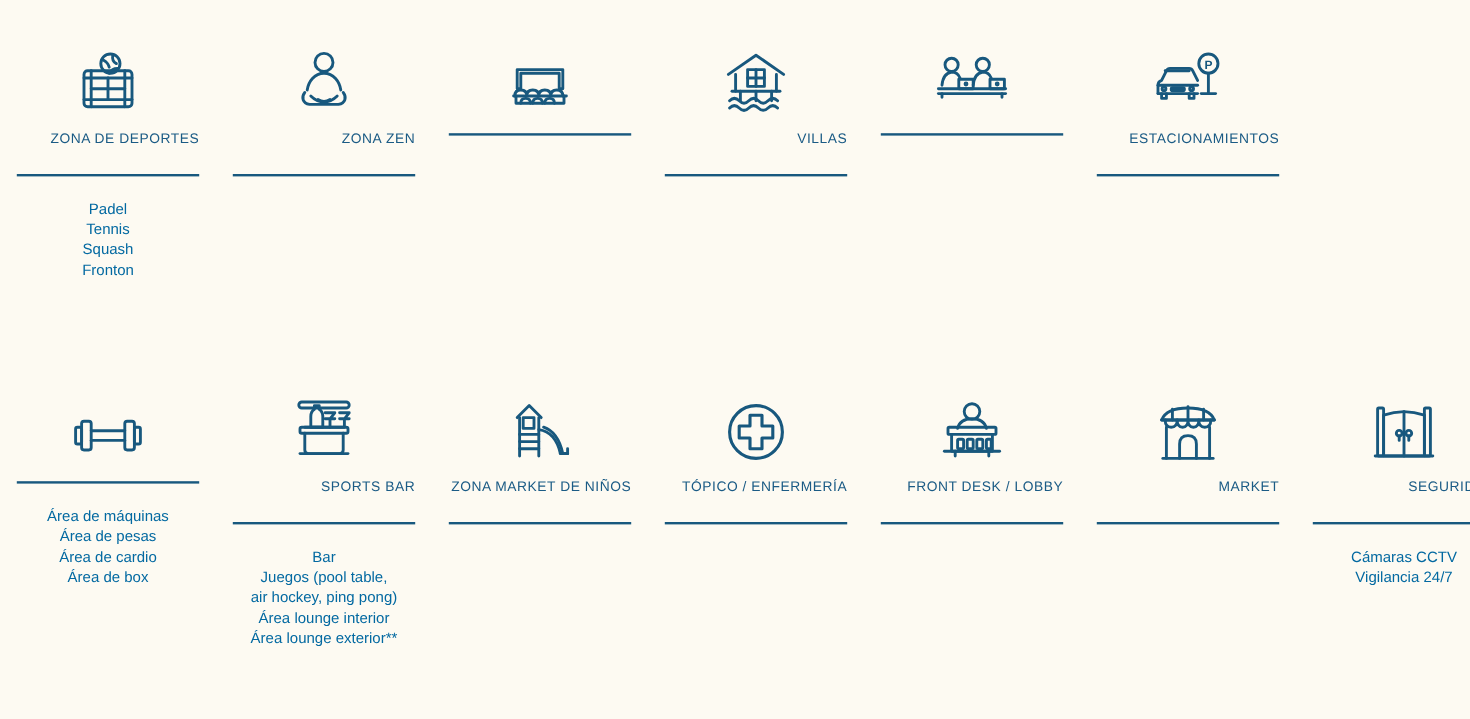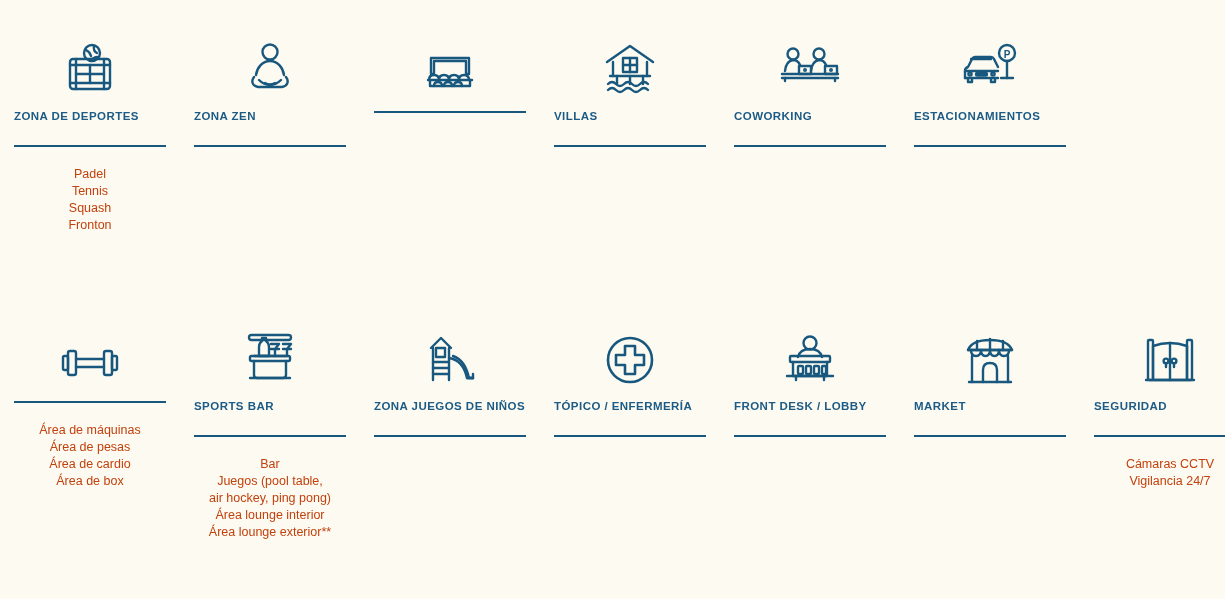--- a/index.html
+++ b/index.html
@@ -41,10 +41,10 @@
   .icon-wrap svg { display: block; }
   .amenity-title {
     font-size: 11.5px;
-    font-weight: bold;
+    font-weight: normal;
     letter-spacing: 0.45px;
     color: #1b5b85;
-    text-align: left;
+    text-align: right;
     line-height: 16px;
     height: 34px;
     width: 100%;

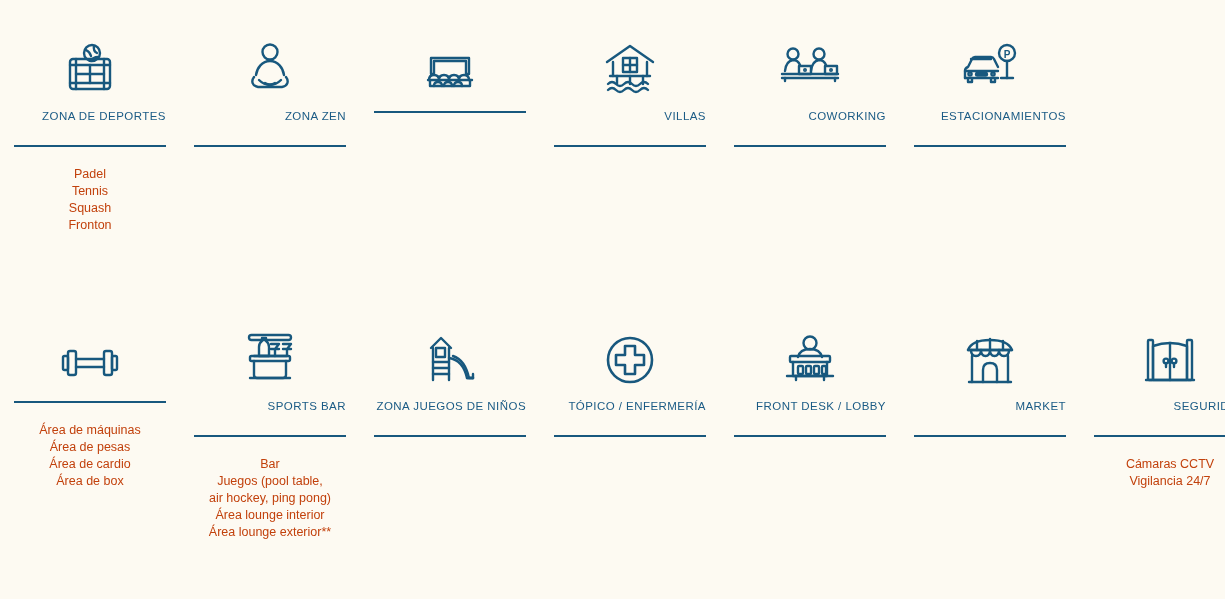--- a/index.html
+++ b/index.html
@@ -160,7 +160,6 @@
           <path d="M6 38 v3 M56 38 v3"></path>
         </svg>
       </div>
-      <div class="amenity-title">COWORKING</div>
       <div class="divider"></div>
       <div class="amenity-sublist"></div>
     </div>

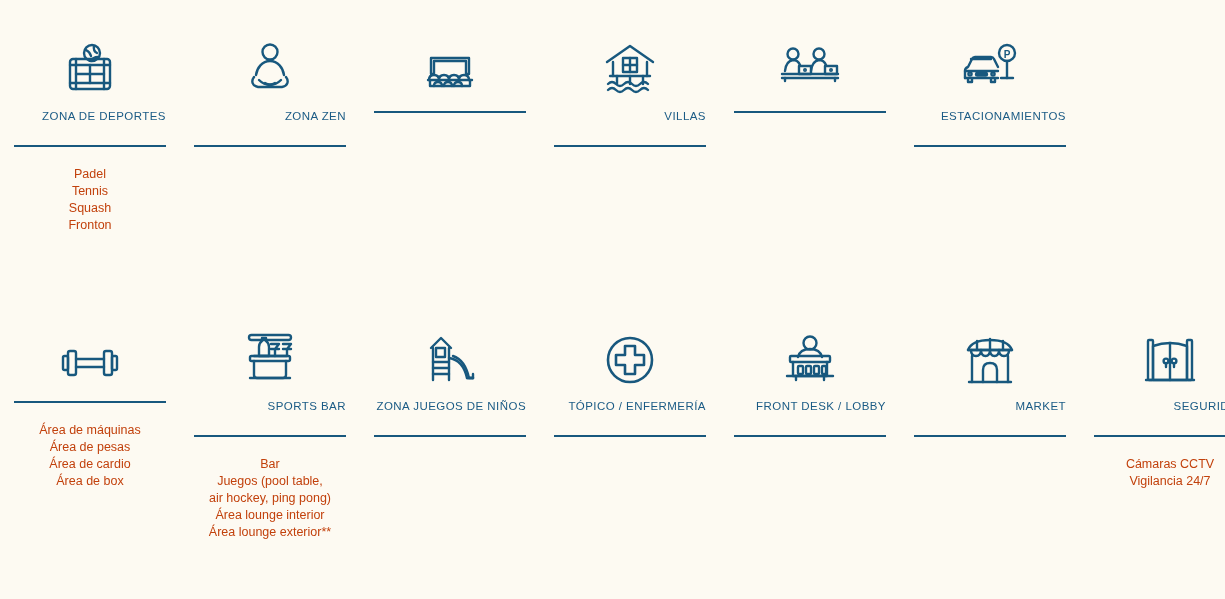--- a/index.html
+++ b/index.html
@@ -58,7 +58,7 @@
   }
   .amenity-sublist {
     font-size: 12.5px;
-    color: #c2410c;
+    color: #0369a1;
     text-align: center;
     line-height: 17px;
     width: 100%;

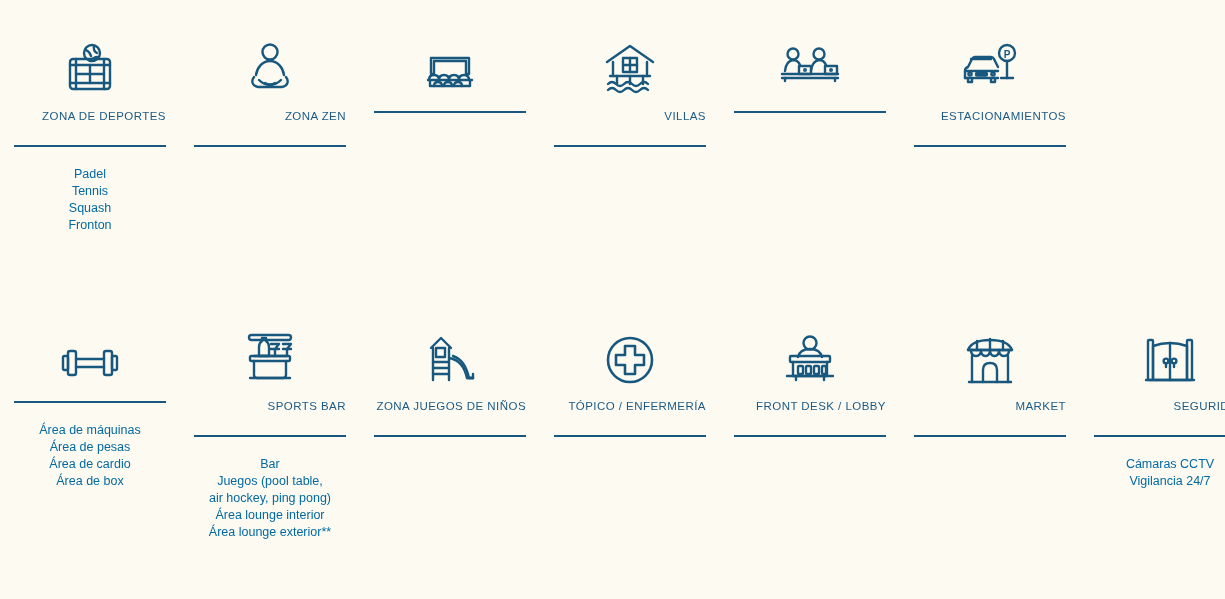--- a/index.html
+++ b/index.html
@@ -247,7 +247,7 @@
           <path d="M52 40 v4"></path>
         </svg>
       </div>
-      <div class="amenity-title">ZONA JUEGOS DE NIÑOS</div>
+      <div class="amenity-title">ZONA MARKET DE NIÑOS</div>
       <div class="divider"></div>
       <div class="amenity-sublist"></div>
     </div>

